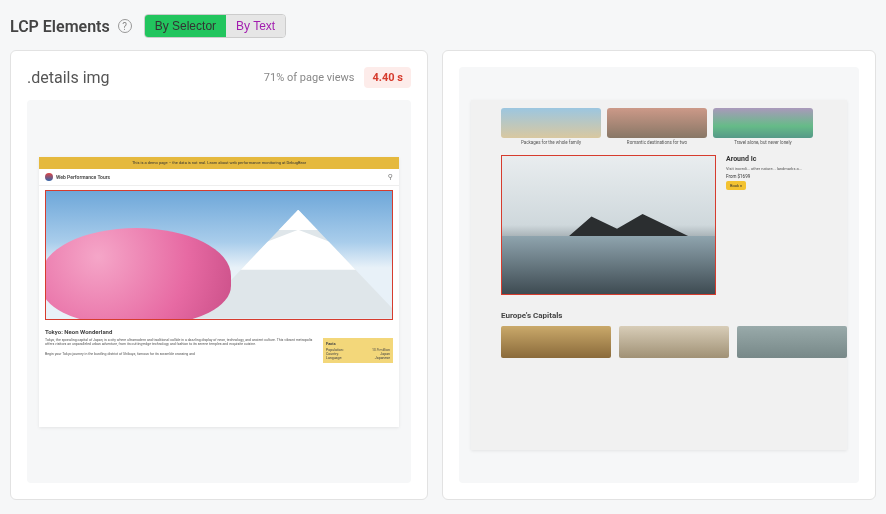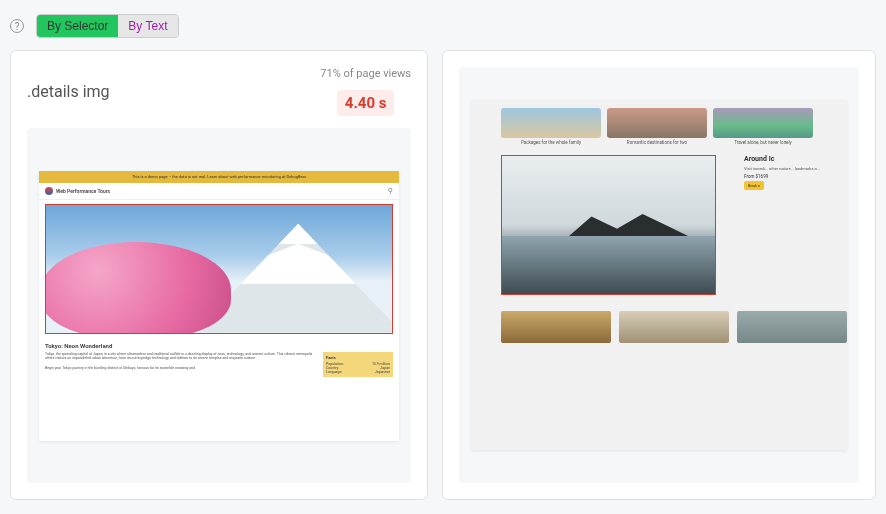--- a/index.html
+++ b/index.html
@@ -189,6 +189,7 @@
 <body>
 
 <div class="header">
+  <h2>LCP Elements</h2>
   <span class="help-icon">?</span>
   <div class="toggle">
     <button class="active">By Selector</button>

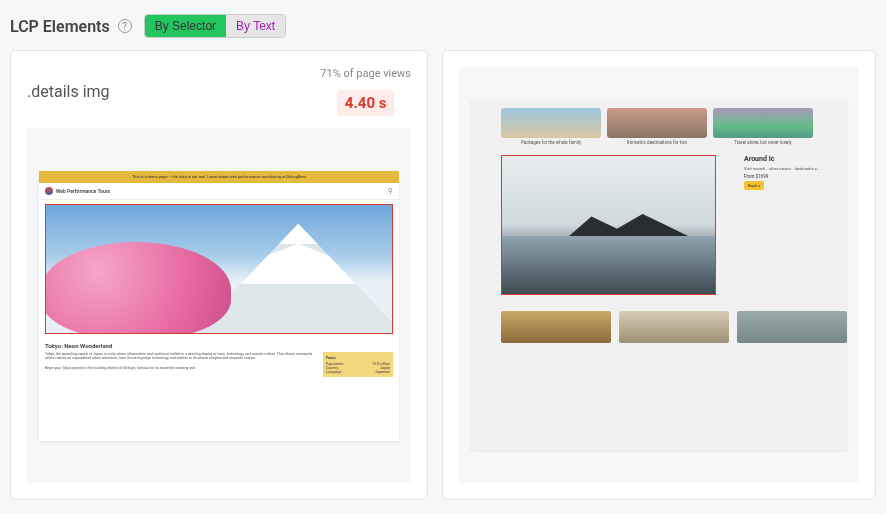--- a/index.html
+++ b/index.html
@@ -83,7 +83,6 @@
     display: flex;
     align-items: center;
     gap: 10px;
-    flex-direction: column;
   }
   .pv {
     font-size: 11px;

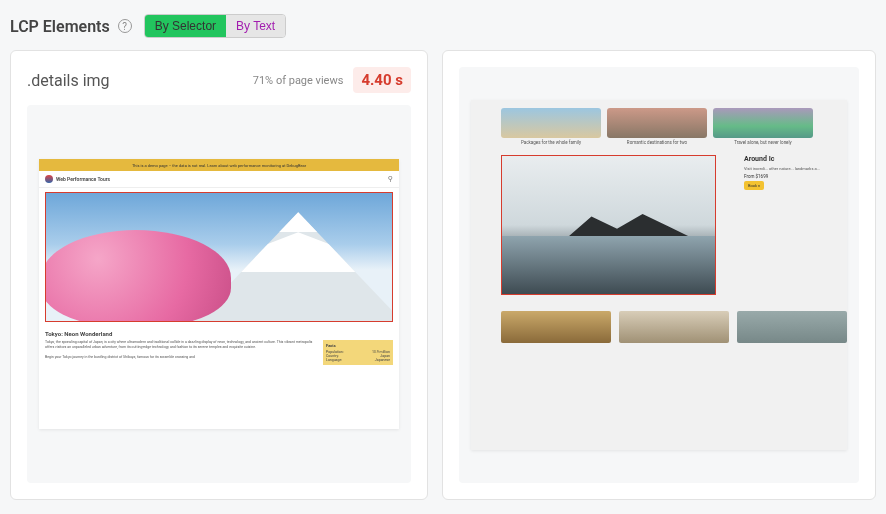--- a/index.html
+++ b/index.html
@@ -89,7 +89,7 @@
     color: #888;
   }
   .timing {
-    font-size: 15px;
+    font-size: 11px;
     font-weight: 700;
     color: #d63c2e;
     background: #fdecea;

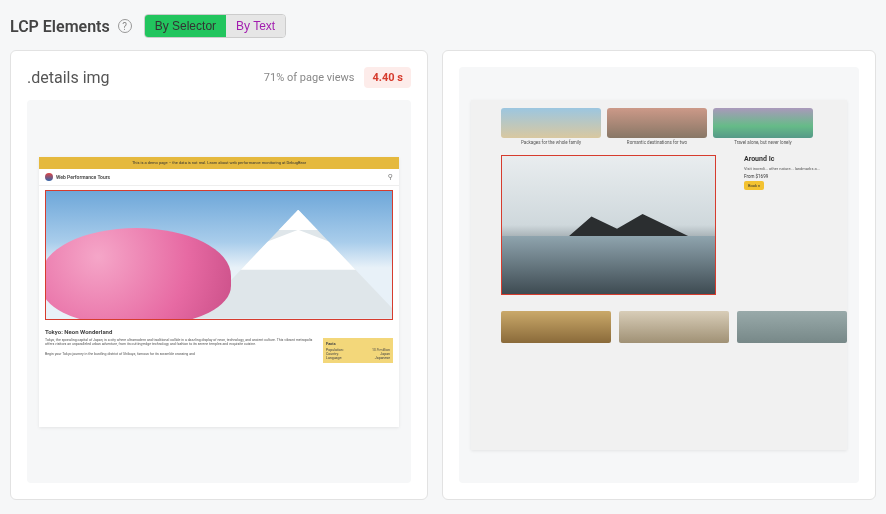--- a/index.html
+++ b/index.html
@@ -171,7 +171,7 @@
   .m2-sky{position:absolute;inset:0;background:linear-gradient(#e9edef,#cfd8dc 50%,#455258 80%,#1d2528);}
   .m2-mtn{position:absolute;left:30%;right:10%;top:42%;height:18%;background:#2b2e30;clip-path:polygon(0 100%,20% 10%,40% 60%,60% 0,80% 50%,100% 100%);}
   .m2-water{position:absolute;left:0;right:0;bottom:0;height:42%;background:linear-gradient(#8fa4ae,#3e4b52);}
-  .m2-side{flex:1;font-size:5px;color:#333;padding-right:2px;margin-left:18px;}
+  .m2-side{flex:1;font-size:5px;color:#333;padding-right:2px;}
   .m2-side h4{margin:0 0 3px;font-size:7px;font-weight:700;}
   .m2-side p{margin:0 0 3px;font-size:4px;line-height:1.3;color:#555;}
   .m2-price{font-size:4.5px;margin:2px 0;}

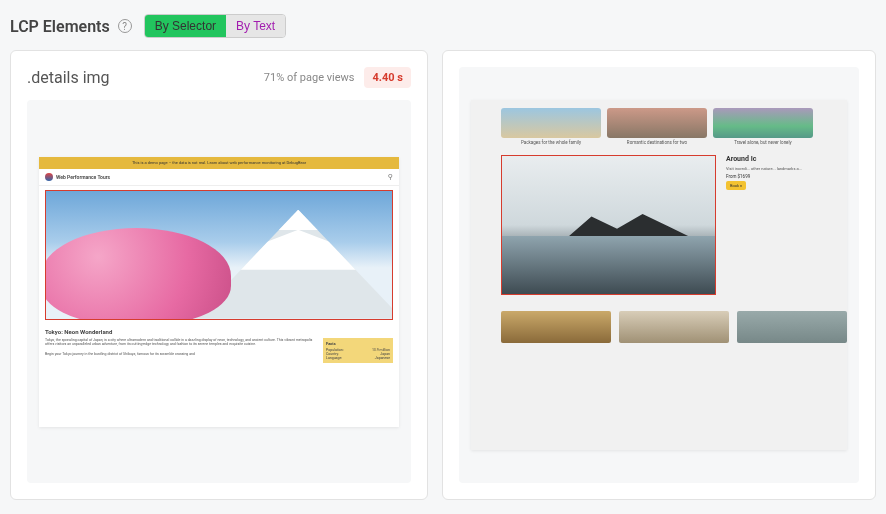--- a/index.html
+++ b/index.html
@@ -280,6 +280,7 @@
           </div>
         </div>
         <div class="m2-sec">
+          <h3>Europe's Capitals</h3>
           <div class="m2-cap-row">
             <div class="m2-cap c1"></div>
             <div class="m2-cap c2"></div>

